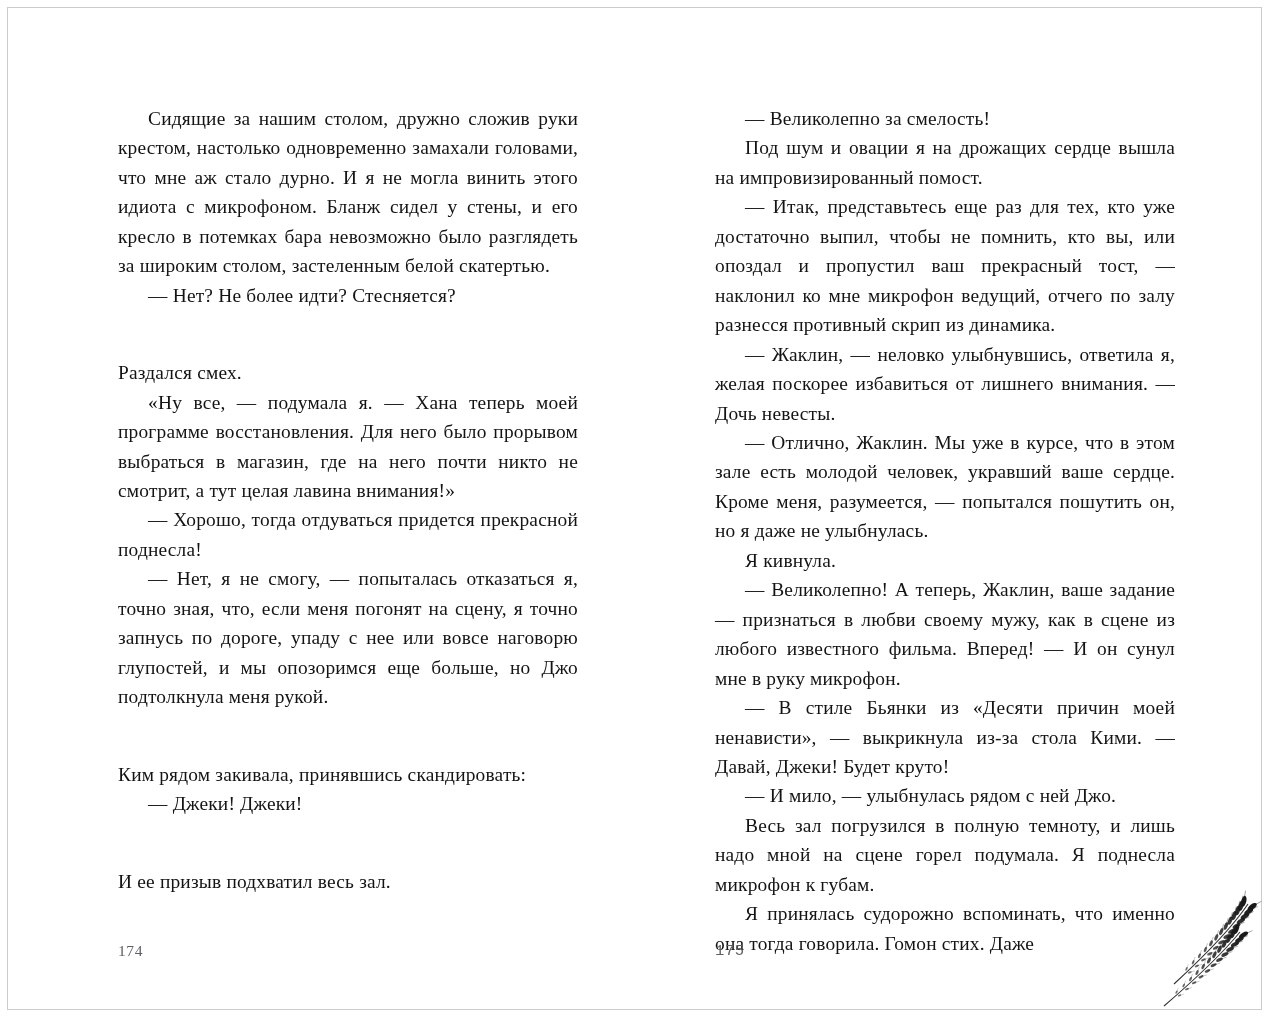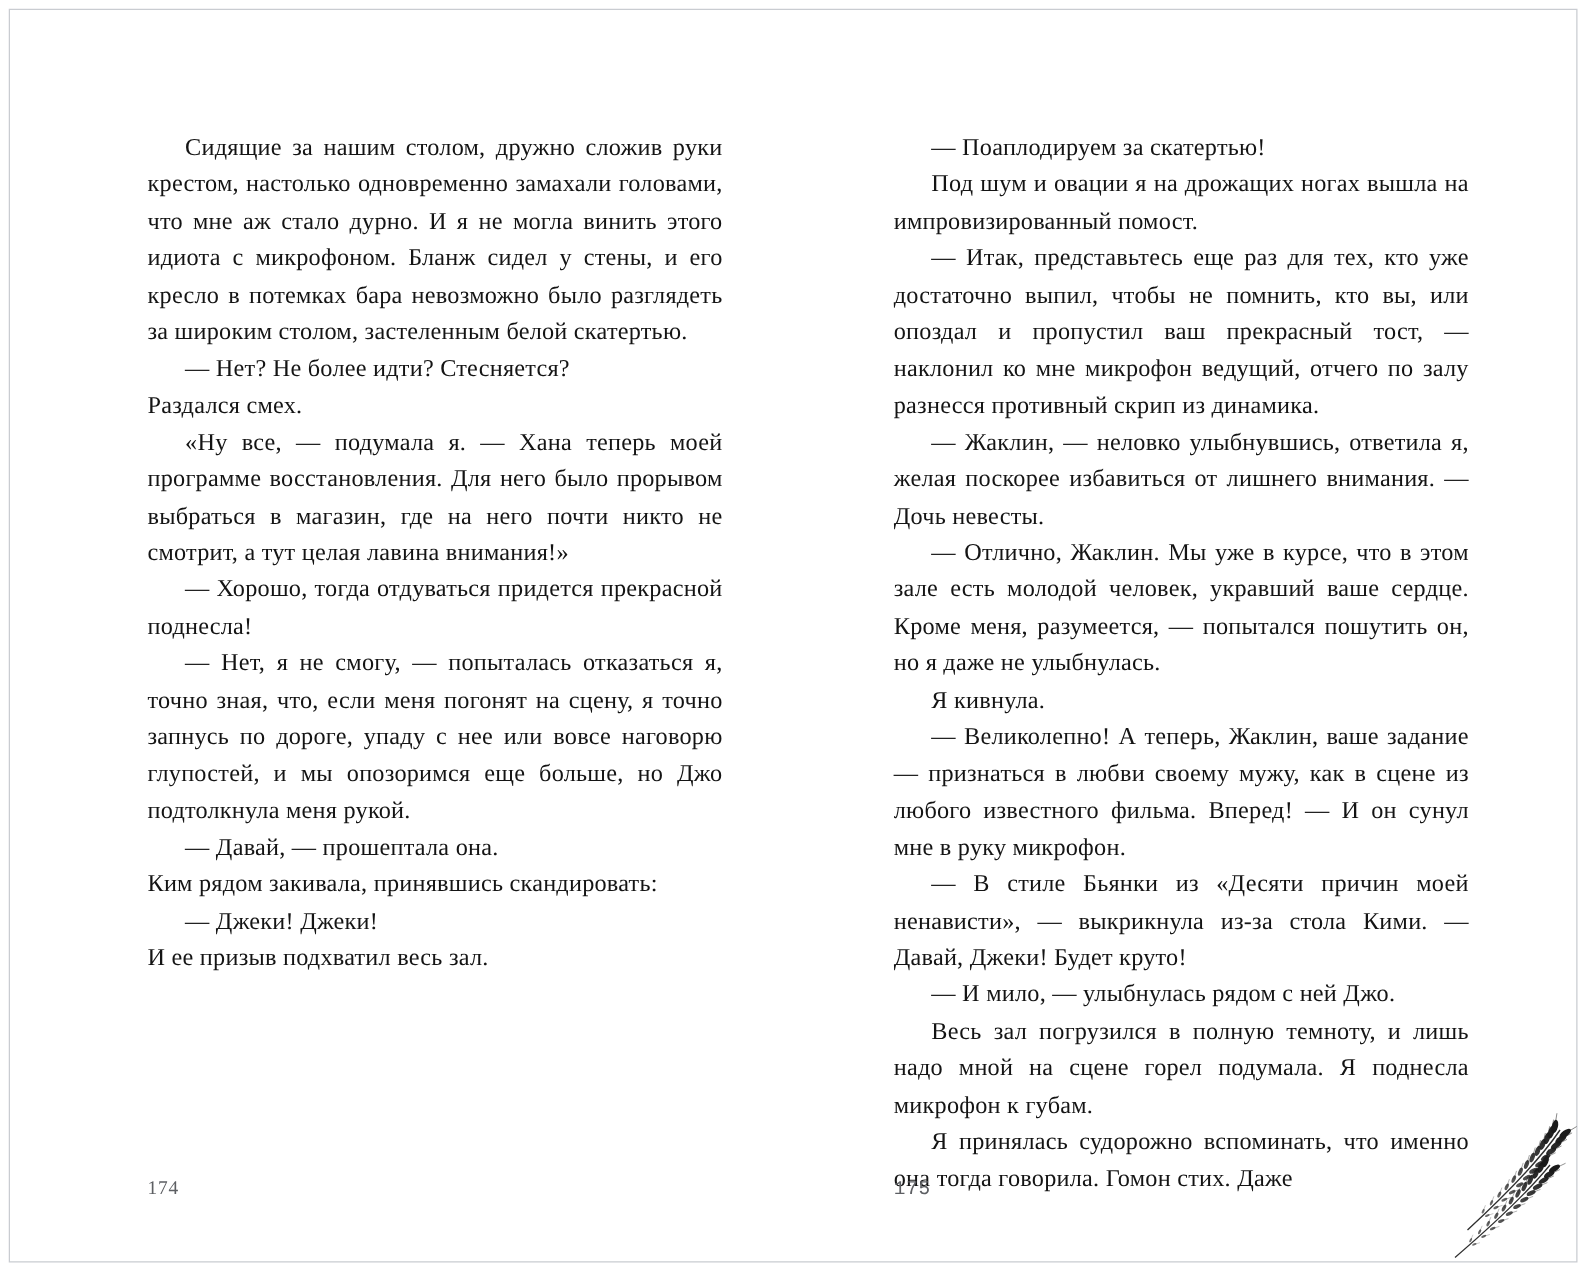--- a/index.html
+++ b/index.html
@@ -128,7 +128,7 @@
 
     <div class="book-page right">
       <div class="text-column">
-        <p>— Поаплодируем за скатертью!</p>
+        <p>— Великолепно за смелость!</p>
         <p>Под шум и овации я на дрожащих ногах вы­шла на импровизированный помост.</p>
         <p>— Итак, представьтесь еще раз для тех, кто уже достаточно выпил, чтобы не помнить, кто вы, или опоздал и пропустил ваш прекрасный тост, — наклонил ко мне микрофон ведущий, отчего по залу разнесся противный скрип из динамика.</p>
         <p>— Жаклин, — неловко улыбнувшись, отве­тила я, желая поскорее избавиться от лишнего внимания. — Дочь невесты.</p>

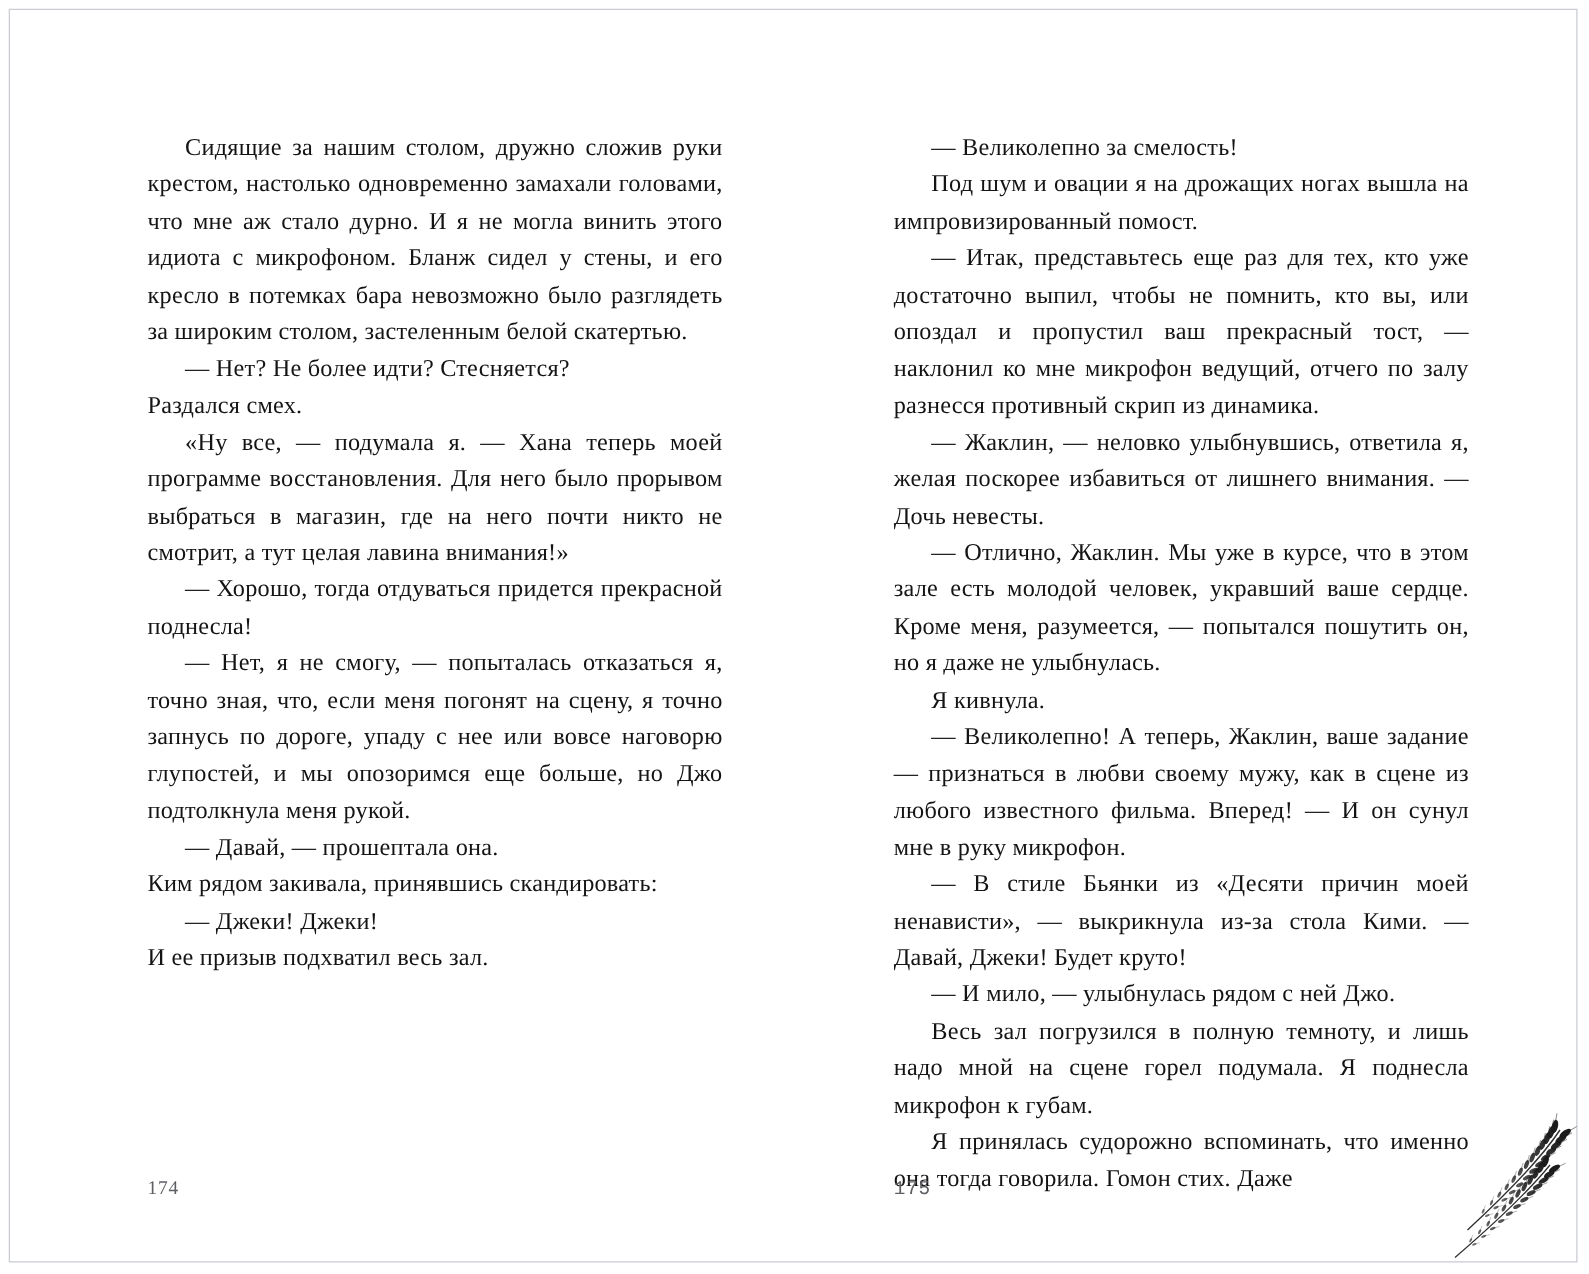--- a/index.html
+++ b/index.html
@@ -129,7 +129,7 @@
     <div class="book-page right">
       <div class="text-column">
         <p>— Великолепно за смелость!</p>
-        <p>Под шум и овации я на дрожащих ногах вы­шла на импровизированный помост.</p>
+        <p>Под шум и овации я на дрожащих сердце вы­шла на импровизированный помост.</p>
         <p>— Итак, представьтесь еще раз для тех, кто уже достаточно выпил, чтобы не помнить, кто вы, или опоздал и пропустил ваш прекрасный тост, — наклонил ко мне микрофон ведущий, отчего по залу разнесся противный скрип из динамика.</p>
         <p>— Жаклин, — неловко улыбнувшись, отве­тила я, желая поскорее избавиться от лишнего внимания. — Дочь невесты.</p>
         <p>— Отлично, Жаклин. Мы уже в курсе, что в этом зале есть молодой человек, укравший ваше сердце. Кроме меня, разумеется, — попытался пошутить он, но я даже не улыбнулась.</p>

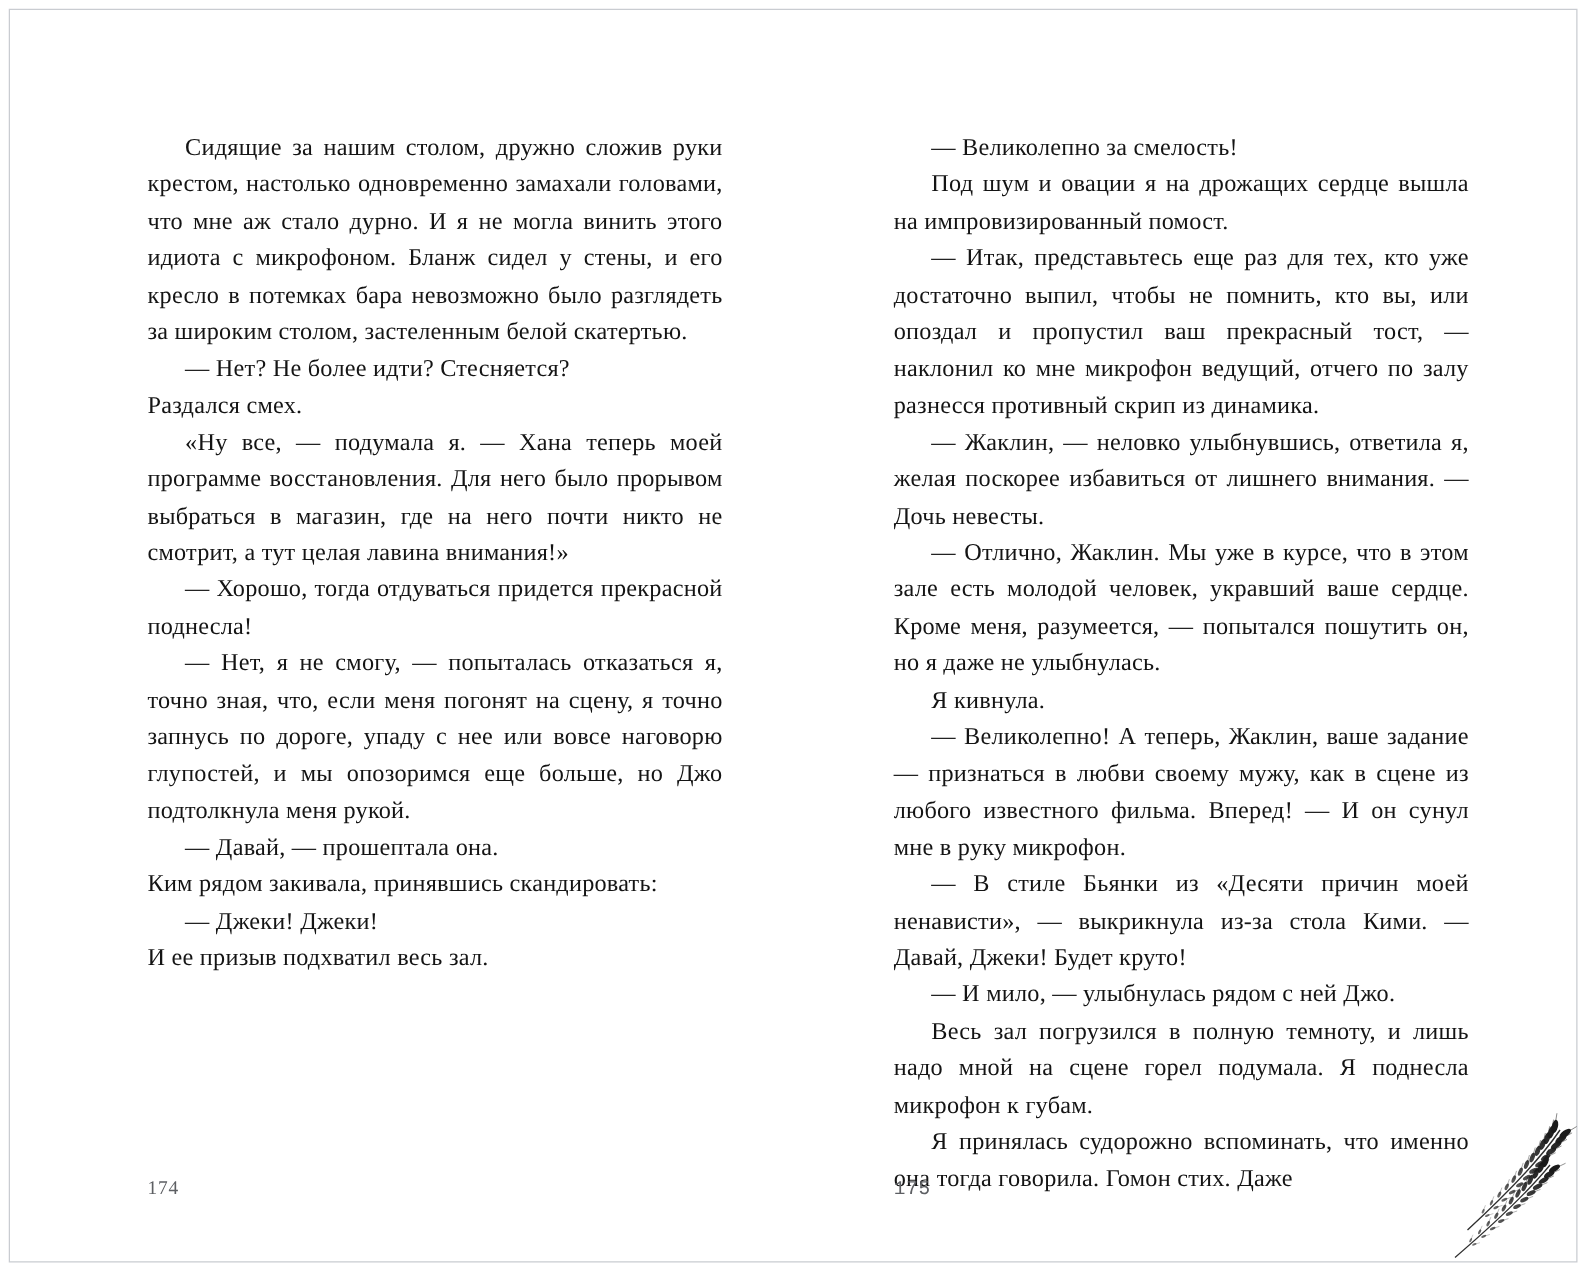--- a/index.html
+++ b/index.html
@@ -72,6 +72,7 @@
   }
   .text-column p.noindent {
     text-indent: 0;
+    margin-top: 48px;
   }
 
   .folio {

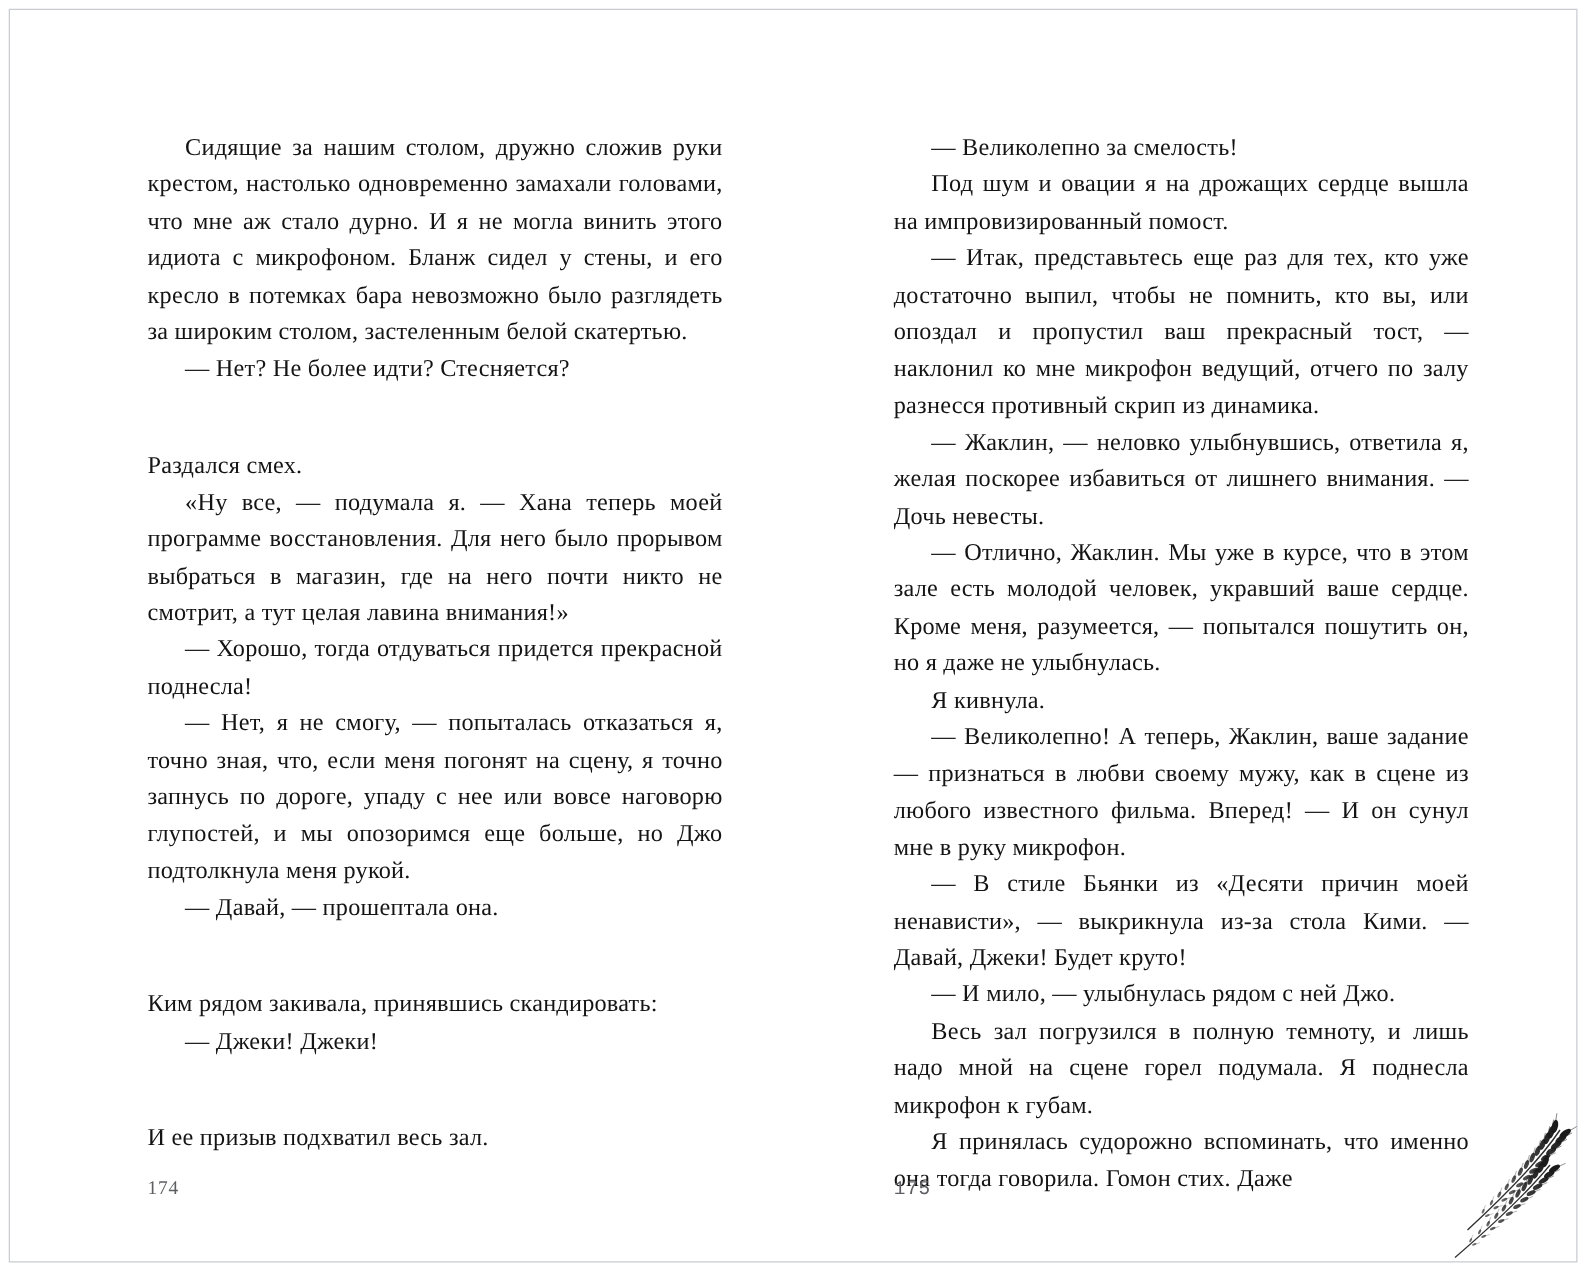--- a/index.html
+++ b/index.html
@@ -119,7 +119,6 @@
         <p>«Ну все, — подумала я. — Хана теперь моей программе восстановления. Для него было про­рывом выбраться в магазин, где на него почти никто не смотрит, а тут целая лавина внимания!»</p>
         <p>— Хорошо, тогда отдуваться придется пре­красной поднесла!</p>
         <p>— Нет, я не смогу, — попыталась отказаться я, точно зная, что, если меня погонят на сцену, я точно запнусь по дороге, упаду с нее или во­все наговорю глупостей, и мы опозоримся еще больше, но Джо подтолкнула меня рукой.</p>
-        <p>— Давай, — прошептала она.</p>
         <p class="noindent">Ким рядом закивала, принявшись скандиро­вать:</p>
         <p>— Джеки! Джеки!</p>
         <p class="noindent">И ее призыв подхватил весь зал.</p>

